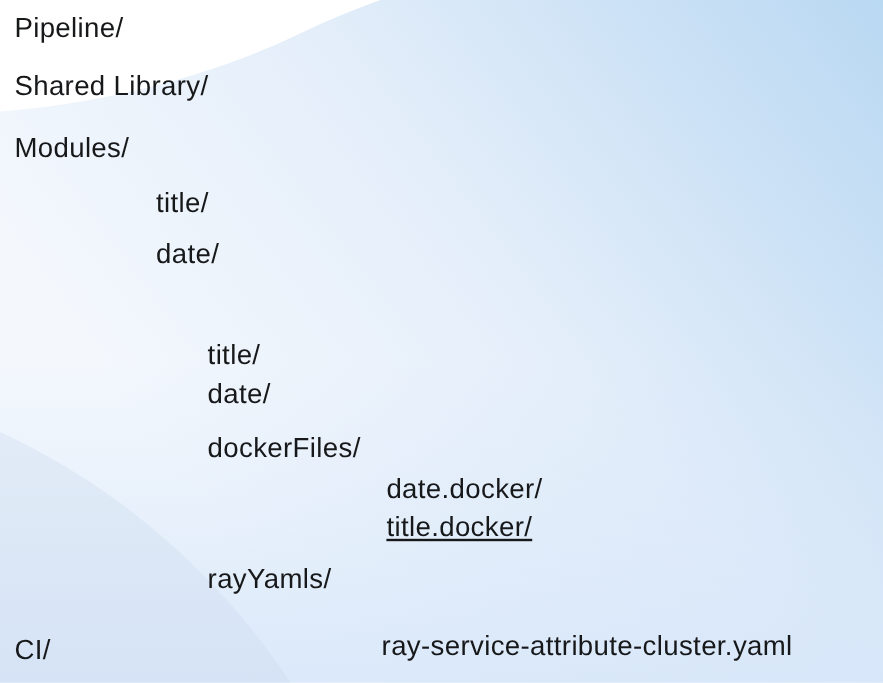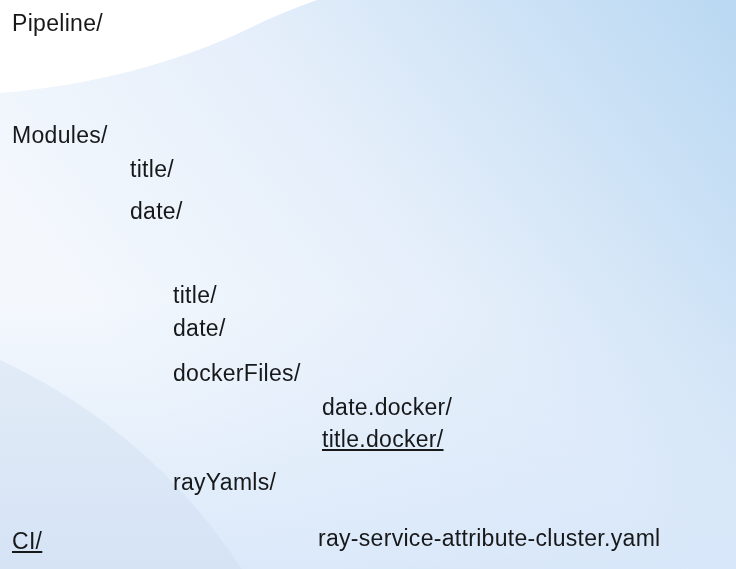--- a/index.html
+++ b/index.html
@@ -73,6 +73,7 @@
   </svg>
 
   <div class="tree-line l0">Pipeline/</div>
+  <div class="tree-line l1">Shared Library/</div>
   <div class="tree-line l2">Modules/</div>
   <div class="tree-line l3">title/</div>
   <div class="tree-line l4">date/</div>

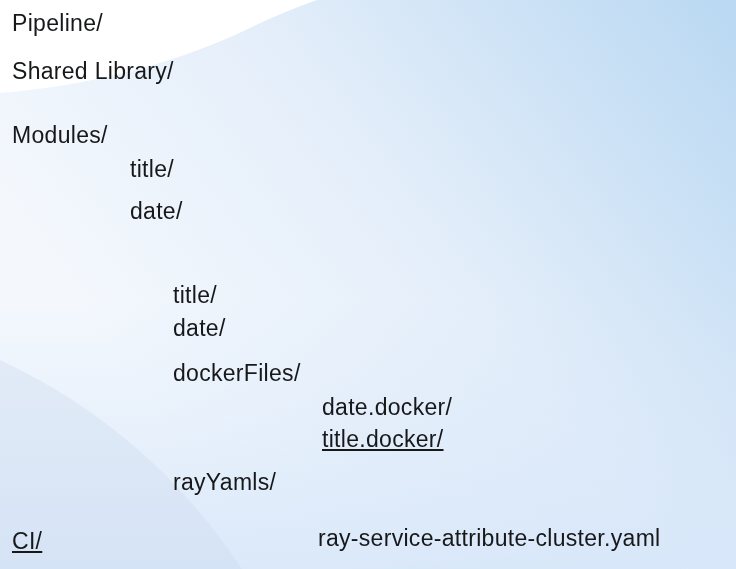--- a/index.html
+++ b/index.html
@@ -36,7 +36,7 @@
   }
   .l0  { top: 9px;   left: 12px;  }
   .l1  { top: 57px;  left: 12px;  }
-  .l2  { top: 109px; left: 12px; margin-top: 12px;  }
+  .l2  { top: 109px; left: 12px;  }
   .l3  { top: 155px; left: 130px; }
   .l4  { top: 197px; left: 130px; }
   .l5  { top: 245px; left: 12px;  }

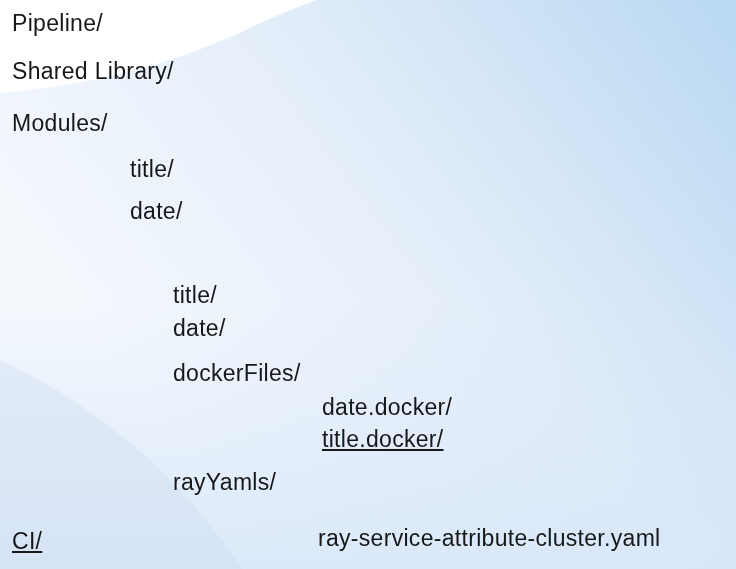--- a/index.html
+++ b/index.html
@@ -47,7 +47,7 @@
   .l10 { top: 425px; left: 322px; text-decoration: underline; }
   .l11 { top: 468px; left: 173px; }
   .l12 { top: 524px; left: 318px; }
-  .l13 { top: 527px; left: 12px; text-decoration: underline;  }
+  .l13 { top: 527px; left: 12px;  }
 </style>
 </head>
 <body>

